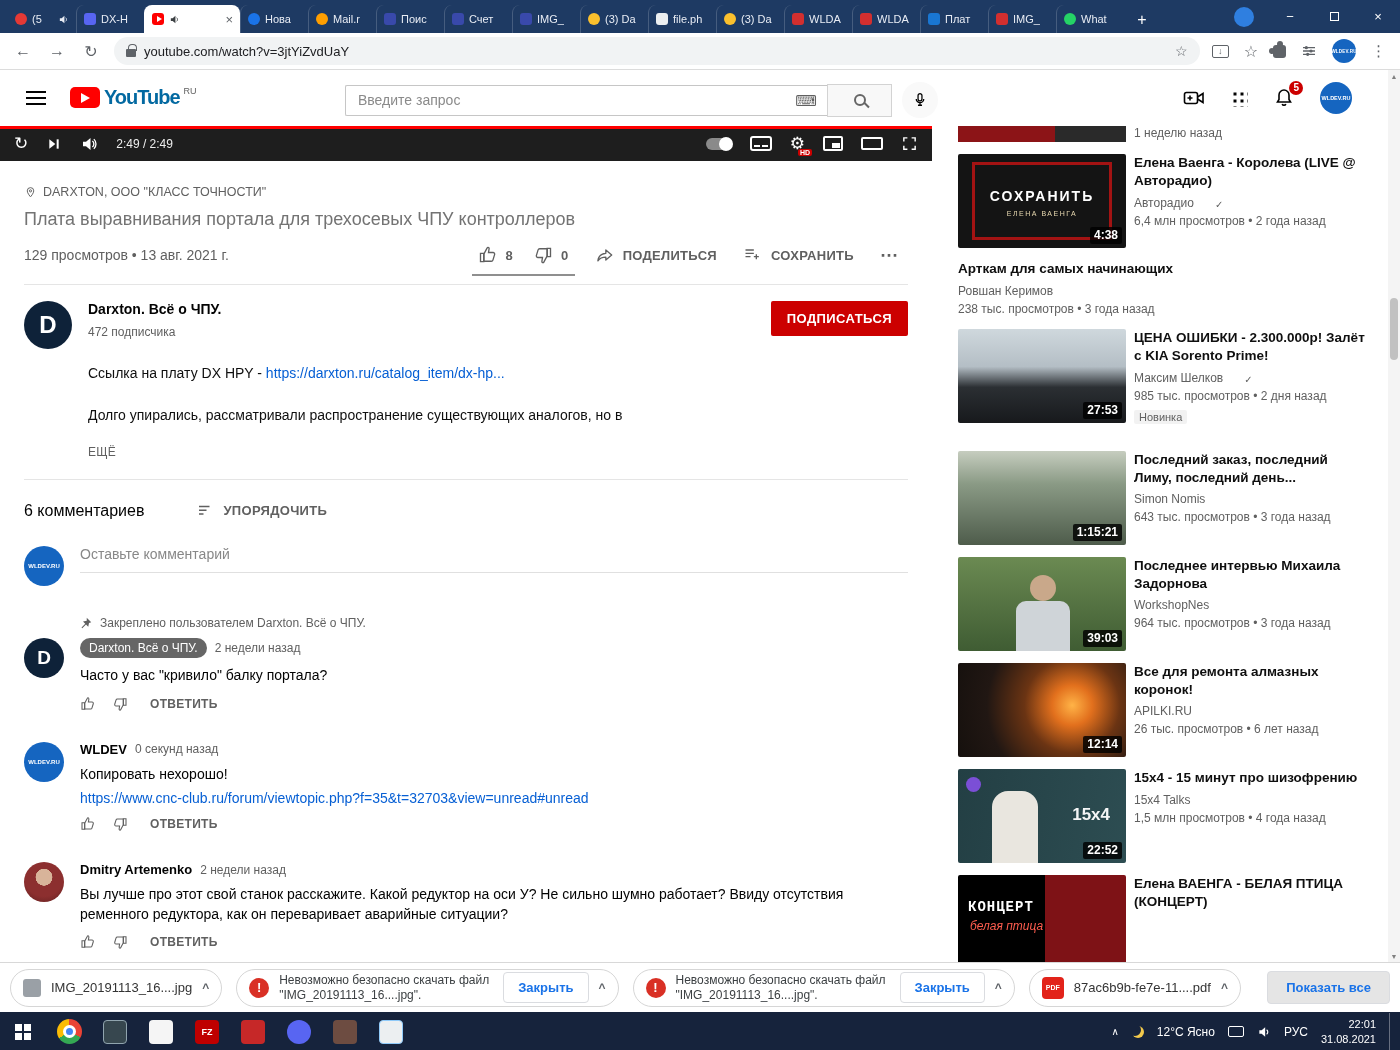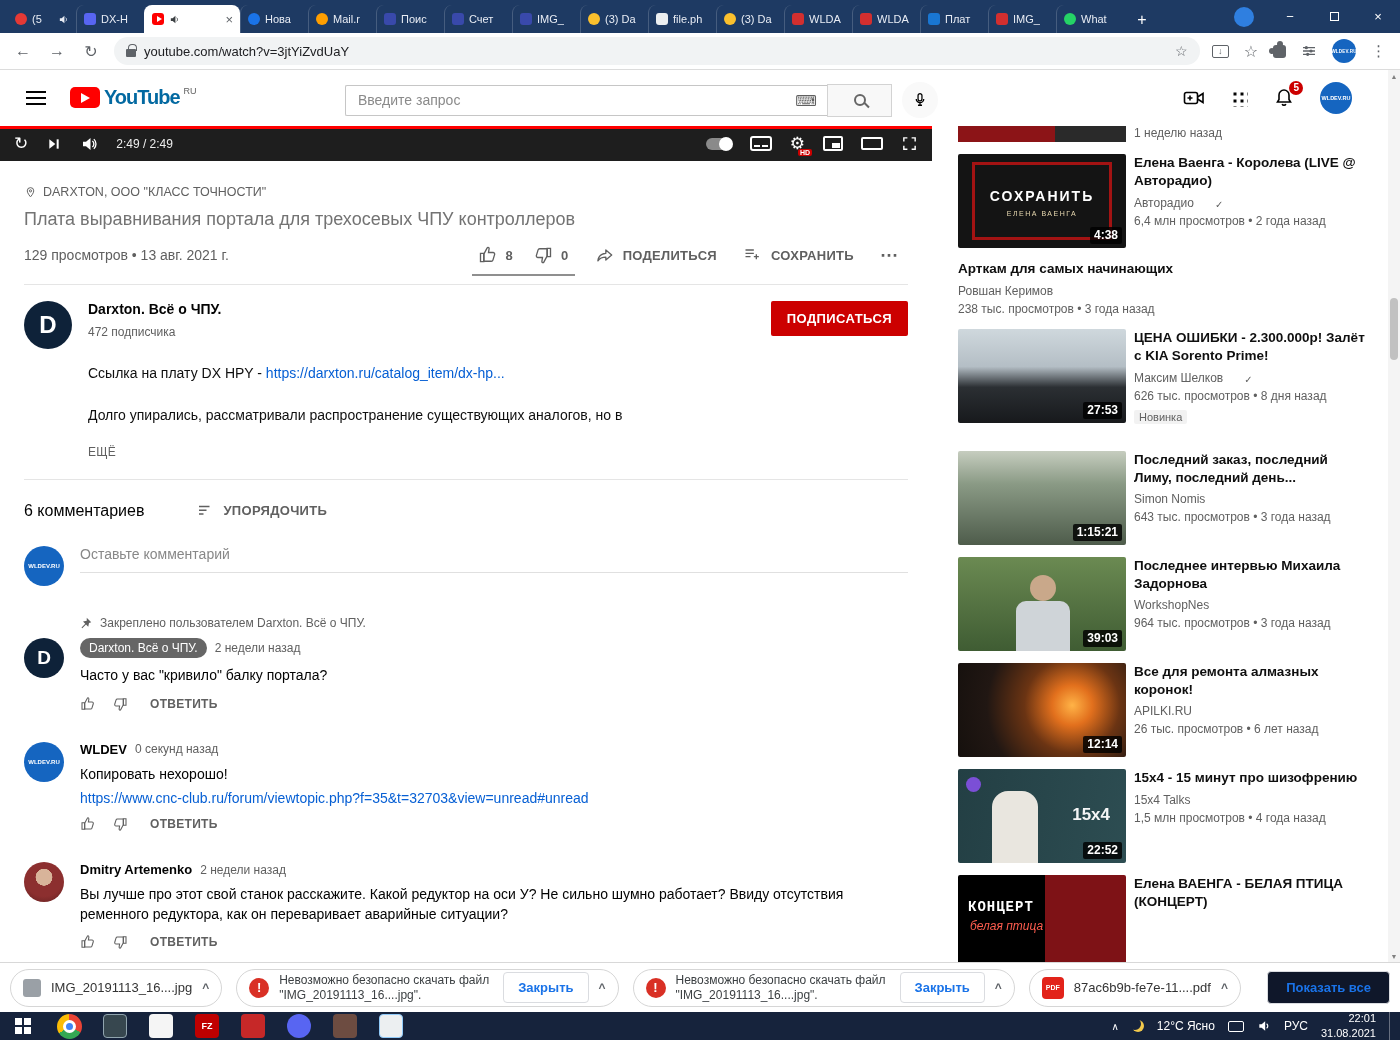--- a/index.html
+++ b/index.html
@@ -637,7 +637,7 @@
             <span>Максим Шелков</span>
             <span class="ver">✓</span>
           </div>
-        <div class="s-meta">626 тыс. просмотров • 8 дня назад</div>
+        <div class="s-meta">985 тыс. просмотров • 2 дня назад</div>
         <span class="s-badge">Новинка</span>
       </div>
     </div>

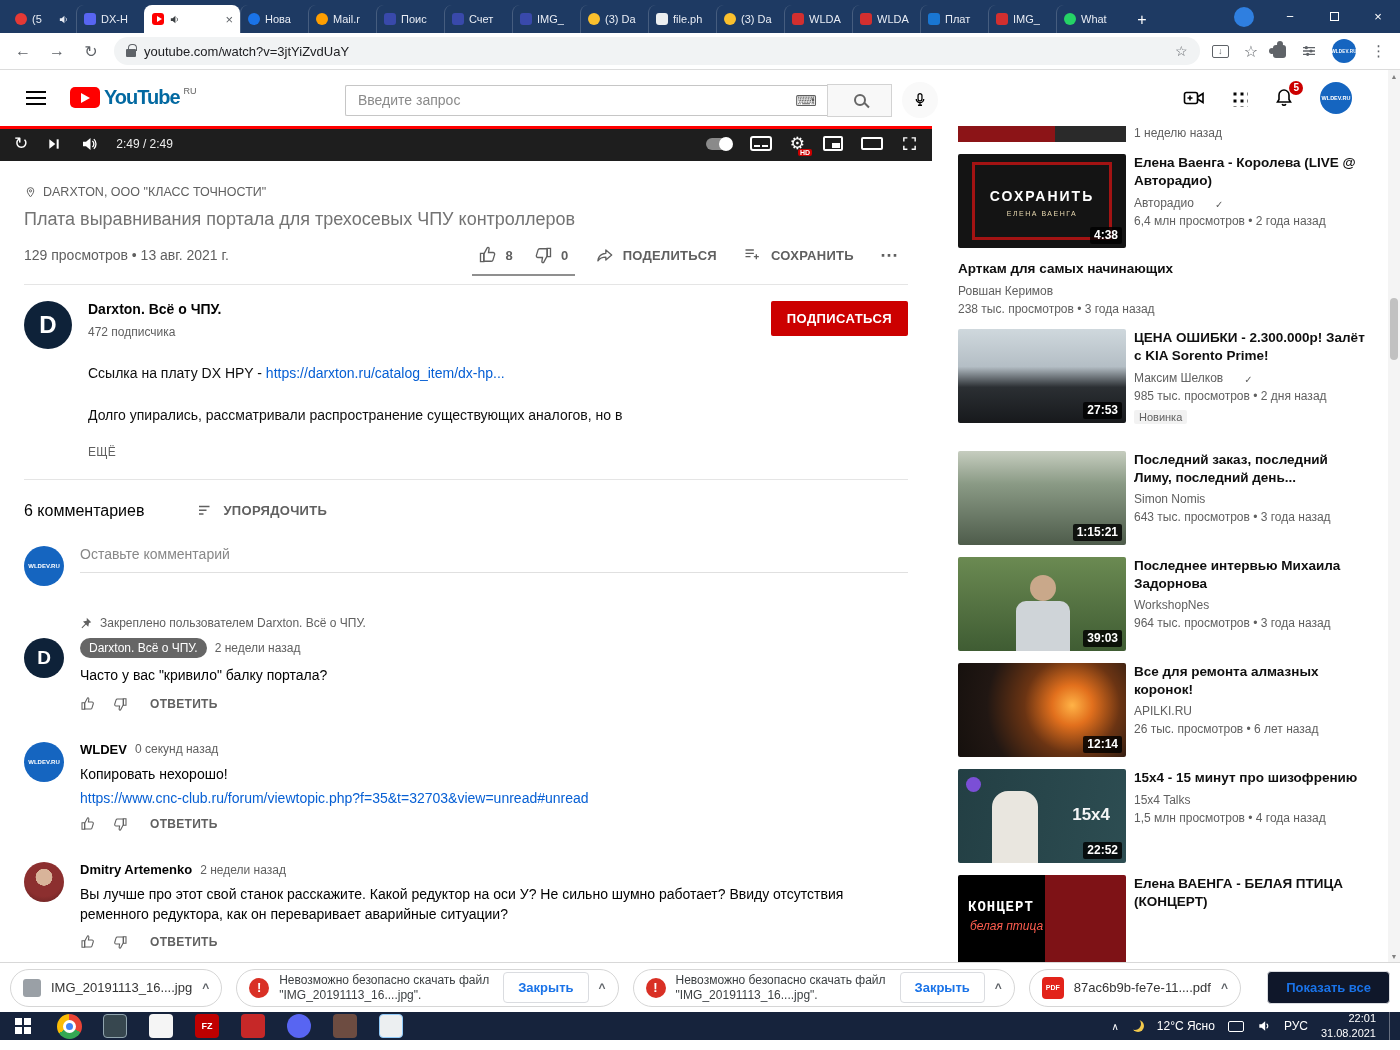--- a/index.html
+++ b/index.html
@@ -220,7 +220,7 @@
     padding:7px 14px; border-radius:4px; font-family:inherit; white-space:nowrap; }
   .pdf-ic { width:22px; height:22px; border-radius:4px; background:#e2231a; color:#fff; font-size:7px;
     font-weight:bold; display:flex; align-items:center; justify-content:center; flex:none; }
-  .show-all { margin-left:auto; border:1px solid #dadce0; background:#0f172a; color:#1a73e8; font-size:13px;
+  .show-all { margin-left:auto; border:1px solid #dadce0; background:#e5e5e5; color:#1a73e8; font-size:13px;
     font-weight:bold; padding:8px 18px; border-radius:4px; font-family:inherit; white-space:nowrap; }
 
   

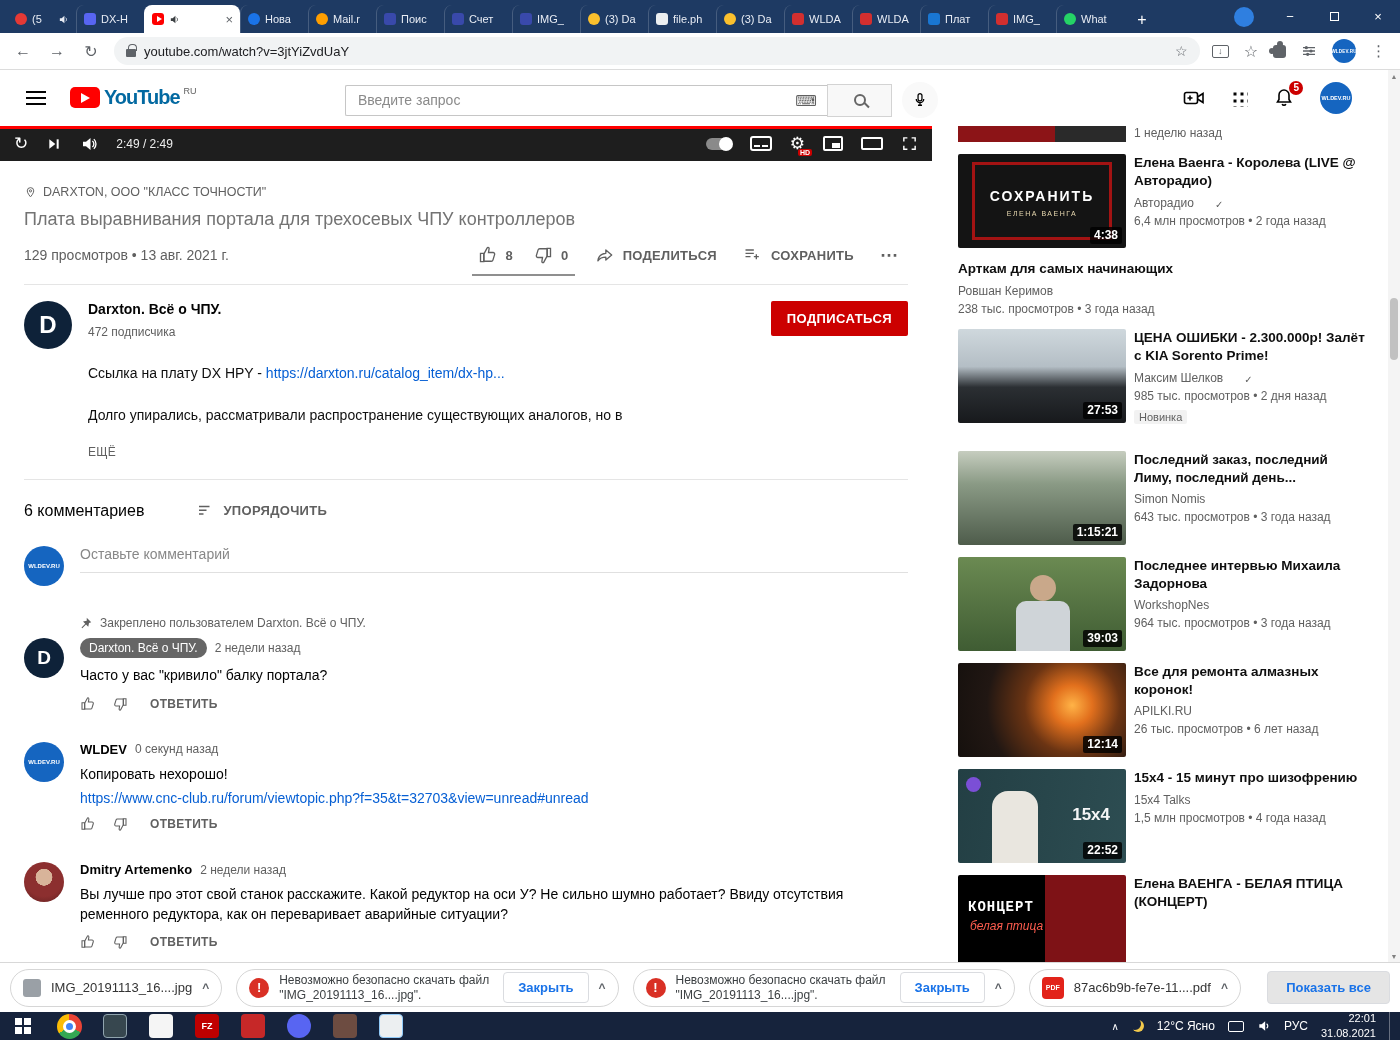--- a/index.html
+++ b/index.html
@@ -224,7 +224,7 @@
     font-weight:bold; padding:8px 18px; border-radius:4px; font-family:inherit; white-space:nowrap; }
 
   
-  .taskbar { position:absolute; top:1012px; left:0; right:0; height:28px; background:var(--taskbar-bg,#16233c);
+  .taskbar { position:absolute; top:1012px; left:0; right:0; height:39px; background:var(--taskbar-bg,#16233c);
     display:flex; align-items:center; z-index:25; }
   .tb-btn { width:46px; height:38px; display:flex; align-items:center; justify-content:center; flex:none; }
   .start-ic { width:16px; height:16px; display:grid; grid-template-columns:7px 7px; grid-template-rows:7px 7px; gap:2px; }

